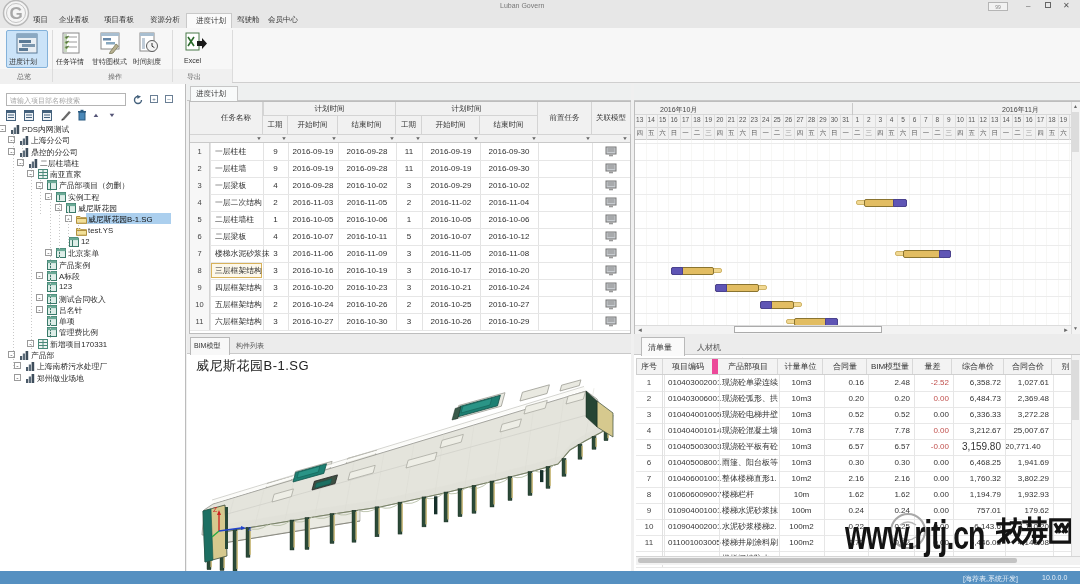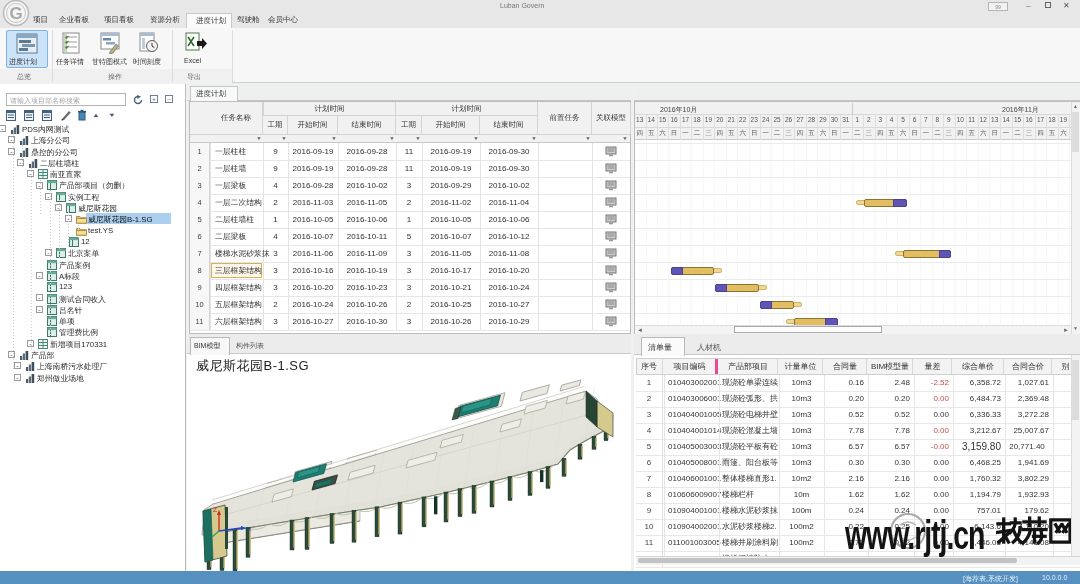--- a/index.html
+++ b/index.html
@@ -816,7 +816,7 @@
 <div class="a" style="left:737px;top:356px;font-size:12px;color:#555;">实物量</div>
 <div class="a" style="left:636px;top:358px;width:444px;height:17px;background:#f3f3f3;border:1px solid #cfcfcf;"></div>
 <div class="a" style="left:636px;top:359px;width:27px;height:15px;border-right:1px solid #d8d8d8;font-size:8px;color:#333;text-align:center;line-height:15px;overflow:hidden;">序号</div>
-<div class="a" style="left:664px;top:359px;width:54px;height:15px;border-right:3px solid #ec4899;font-size:8px;color:#333;text-align:center;line-height:15px;overflow:hidden;">项目编码</div>
+<div class="a" style="left:664px;top:359px;width:54px;height:15px;border-right:6px solid #ec4899;font-size:8px;color:#333;text-align:center;line-height:15px;overflow:hidden;">项目编码</div>
 <div class="a" style="left:719px;top:359px;width:59px;height:15px;border-right:1px solid #d8d8d8;font-size:8px;color:#333;text-align:center;line-height:15px;overflow:hidden;">产品部项目</div>
 <div class="a" style="left:779px;top:359px;width:44px;height:15px;border-right:1px solid #d8d8d8;font-size:8px;color:#333;text-align:center;line-height:15px;overflow:hidden;">计量单位</div>
 <div class="a" style="left:824px;top:359px;width:43px;height:15px;border-right:1px solid #d8d8d8;font-size:8px;color:#333;text-align:center;line-height:15px;overflow:hidden;">合同量</div>

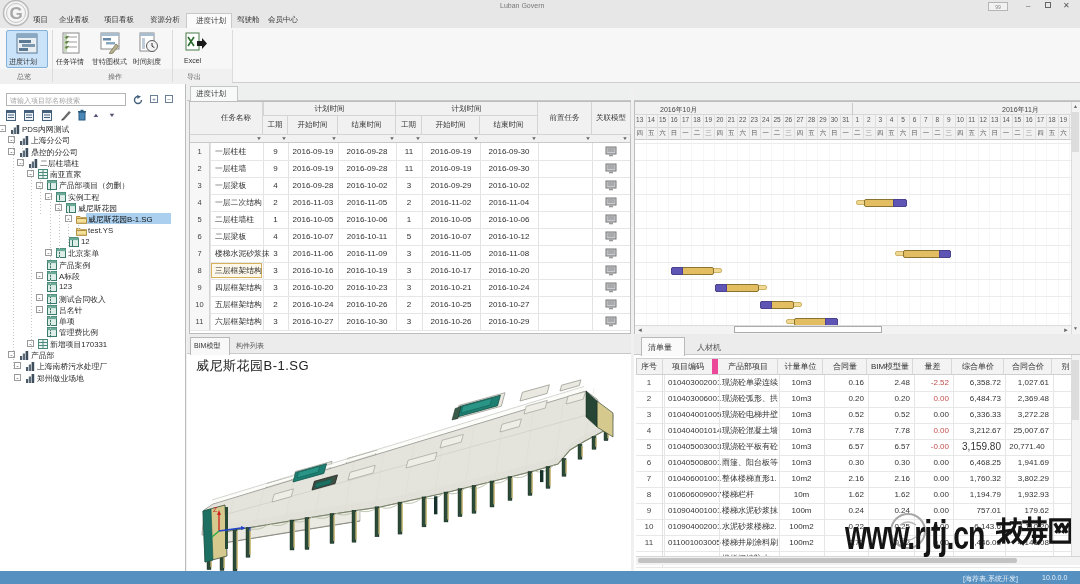--- a/index.html
+++ b/index.html
@@ -874,7 +874,7 @@
 <div class="a" style="left:868px;top:439px;width:42px;font-size:8px;color:#333;text-align:right;line-height:16px;">6.57</div>
 <div class="a" style="left:914px;top:439px;width:35px;font-size:8px;color:#c0504d;text-align:right;line-height:16px;">-0.00</div>
 <div class="a" style="left:953px;top:439px;width:48px;font-size:10px;color:#333;text-align:right;line-height:16px;">3,159.80</div>
-<div class="a" style="left:1005px;top:439px;width:44px;font-size:8px;color:#333;text-align:center;line-height:16px;">20,771.40</div>
+<div class="a" style="left:1005px;top:439px;width:44px;font-size:8px;color:#333;text-align:left;line-height:16px;">20,771.40</div>
 <div class="a" style="left:636px;top:471px;width:444px;height:1px;background:#e8e8e8;"></div>
 <div class="a" style="left:636px;top:455px;width:27px;height:16px;font-size:8px;color:#444;text-align:center;line-height:16px;border-right:1px solid #e0e0e0;">6</div>
 <div class="a" style="left:668px;top:455px;font-size:8px;color:#333;line-height:16px;">010405008001</div>

